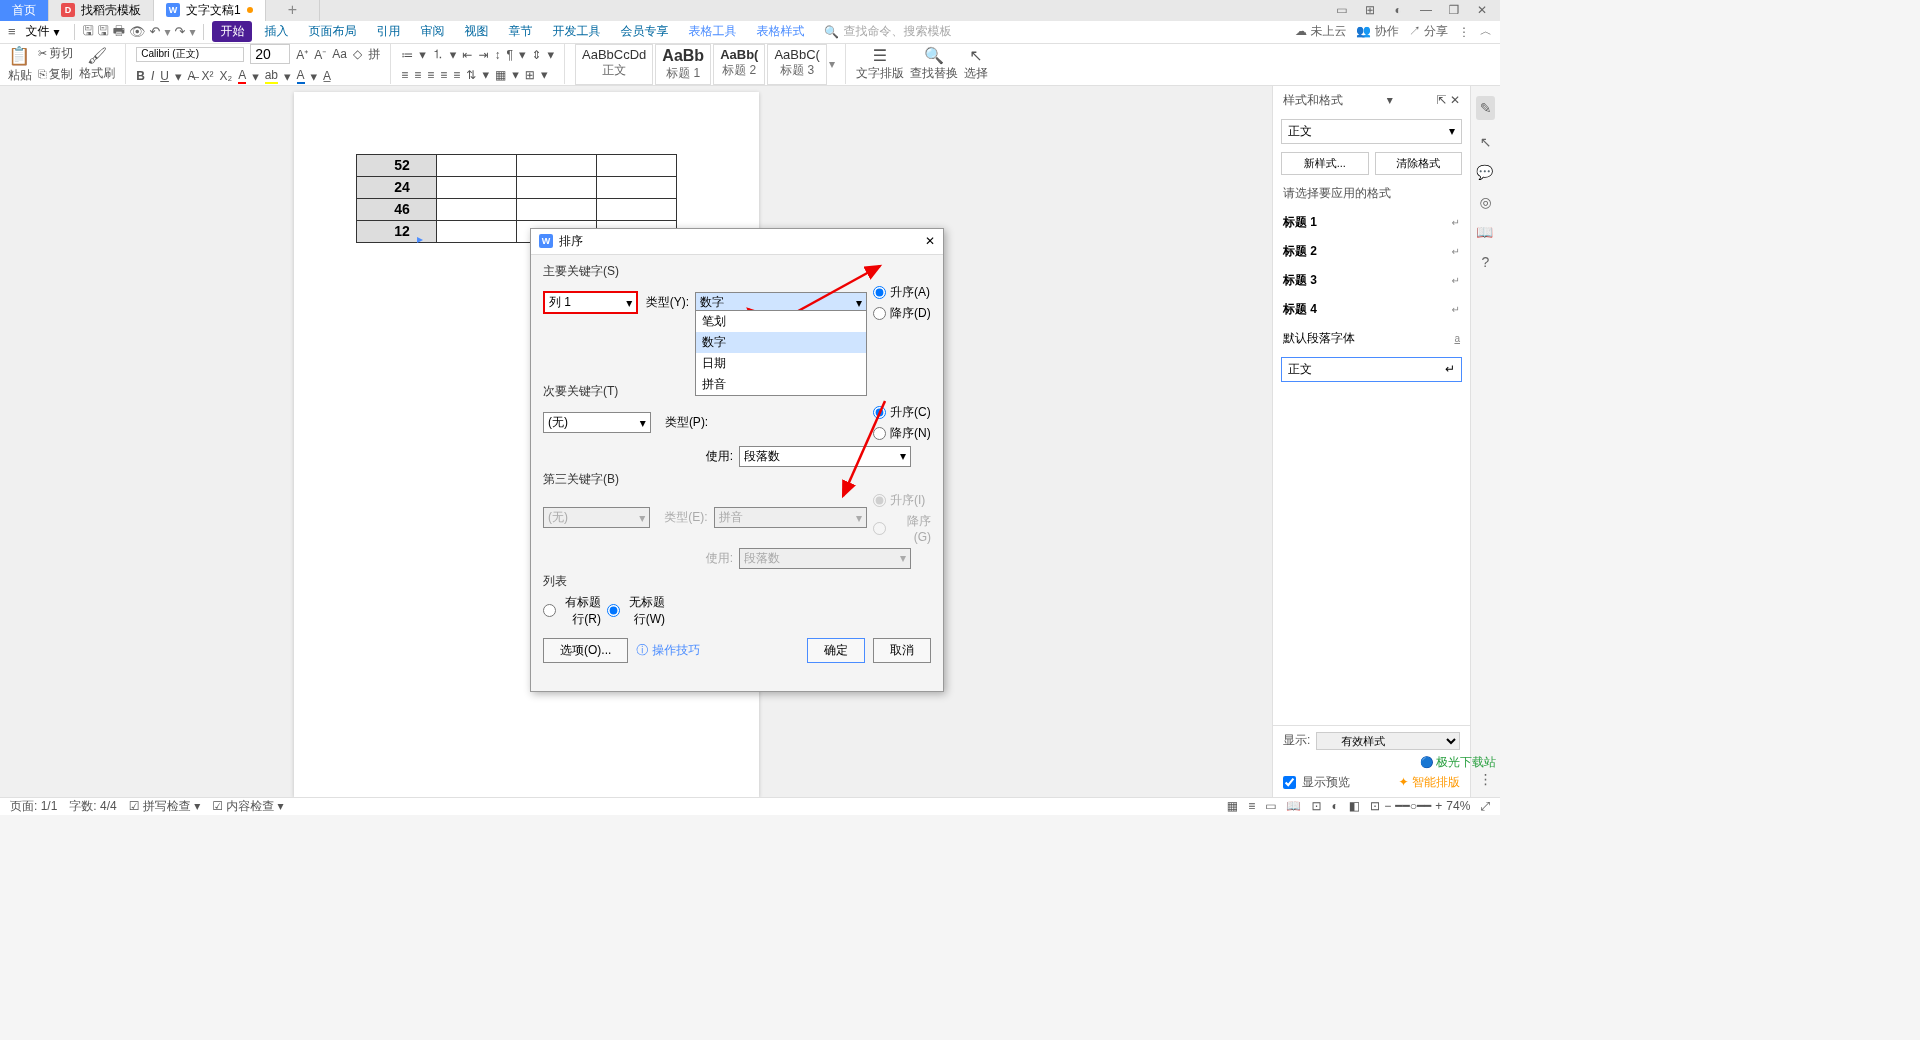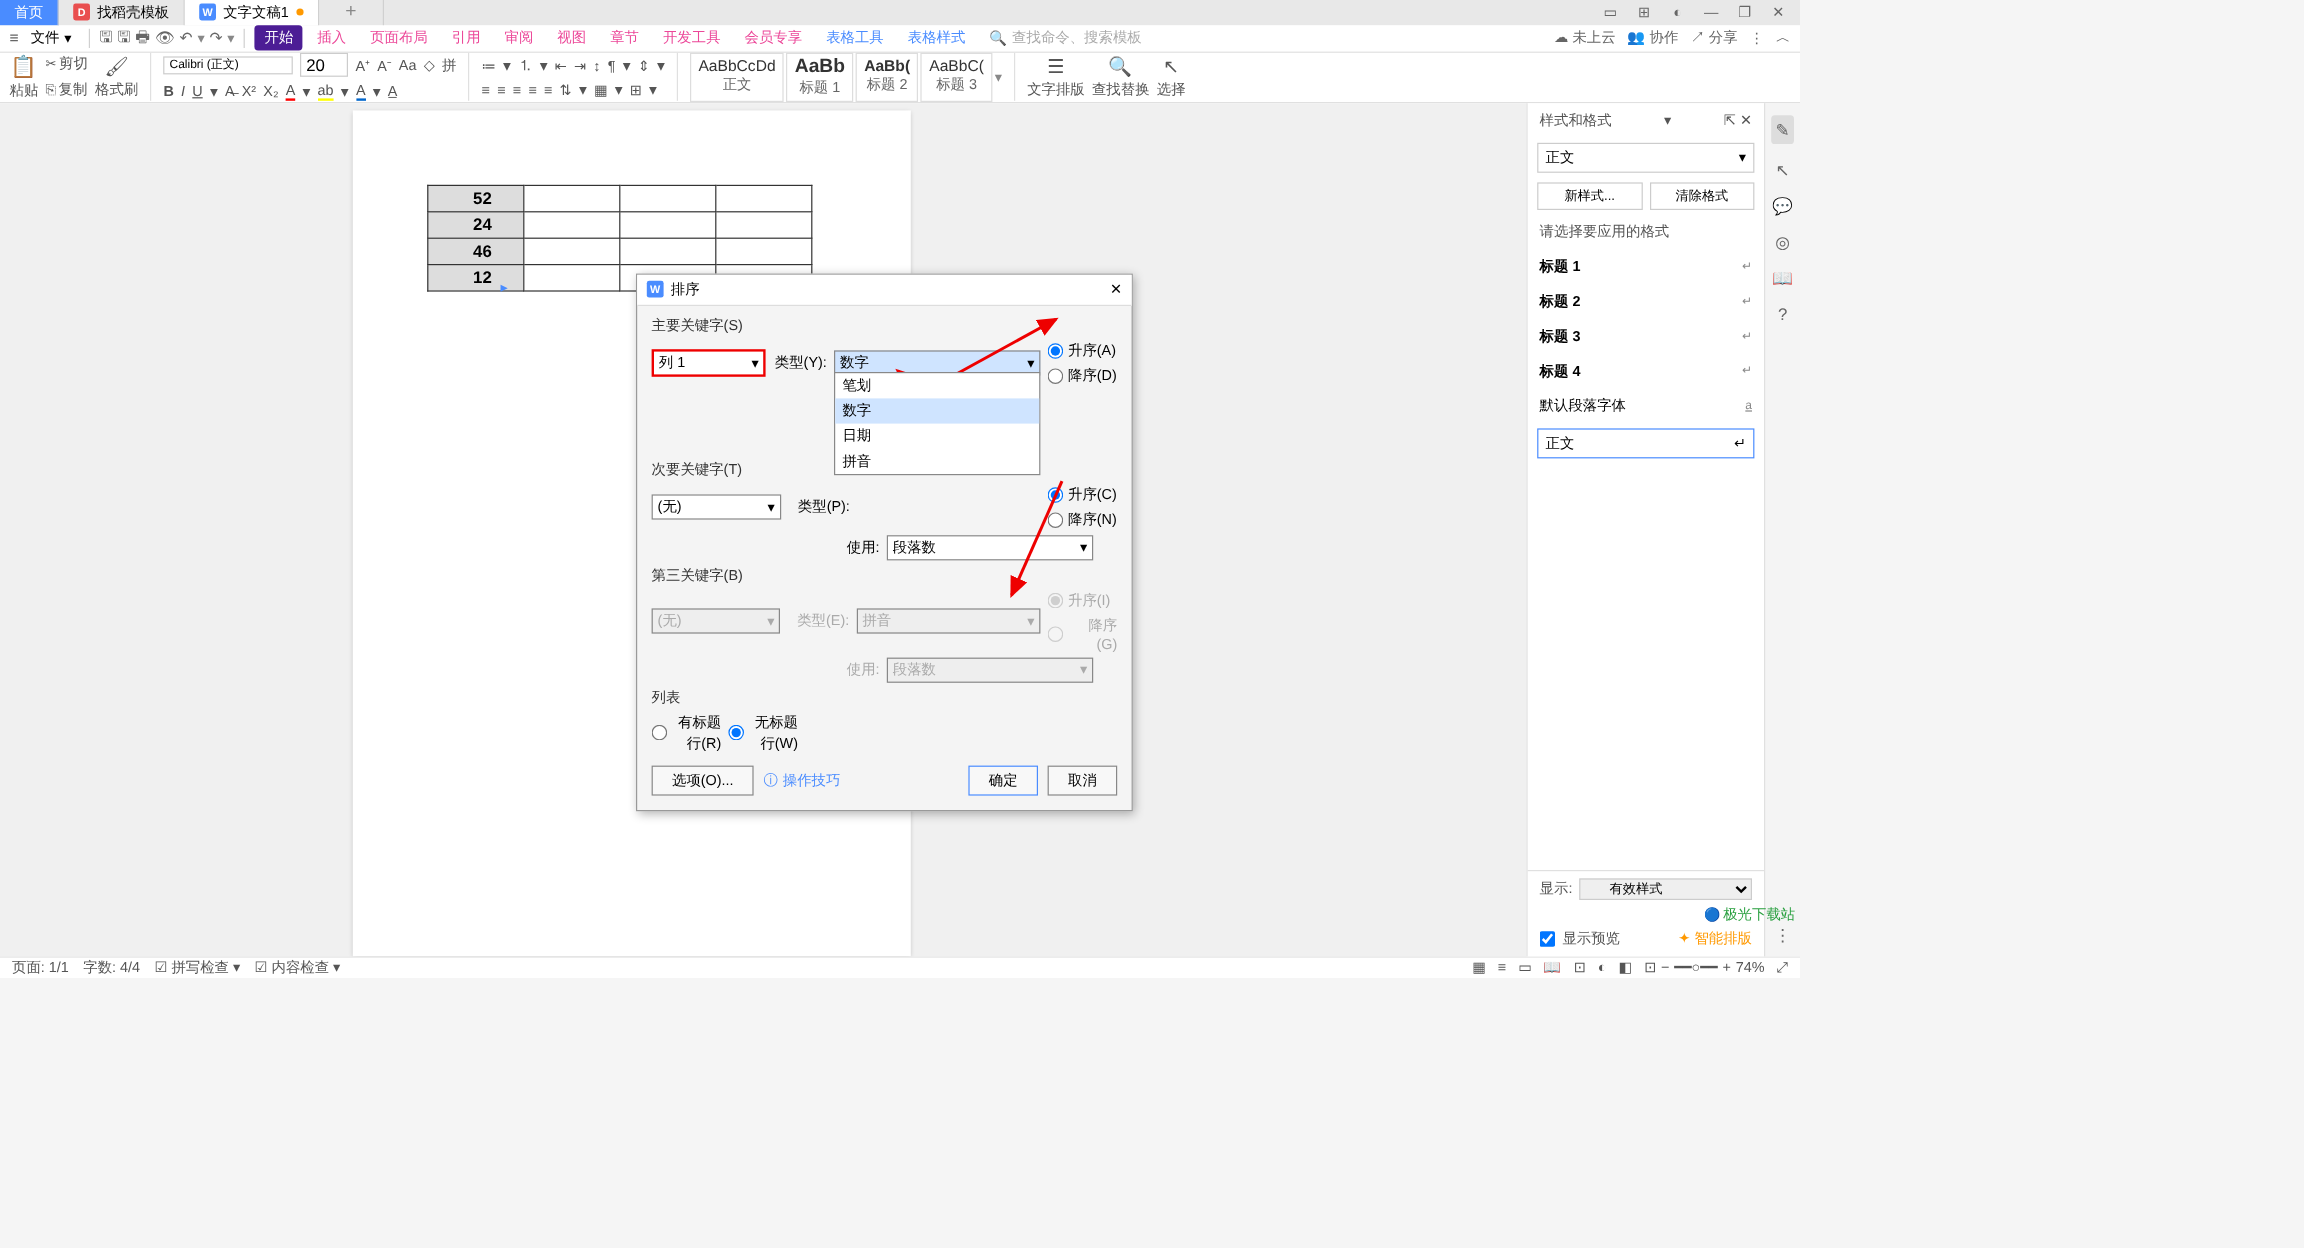--- a/index.html
+++ b/index.html
@@ -23,7 +23,7 @@
 .file-btn { display: flex; align-items: center; gap: 4px; padding: 2px 6px; }
 .menu-ico { color: #666; font-size: 13px; }
 .menu-sep { width: 1px; height: 16px; background: #d0d0d0; margin: 0 4px; }
-.menu-item { padding: 2px 8px; color: #ec4899; cursor: pointer; }
+.menu-item { padding: 2px 8px; color: #0369a1; cursor: pointer; }
 .menu-item.active { background: #4c1d95; color: #fff; border-radius: 3px; }
 .menu-item.blue { color: #4a8cff; }
 .search-cmd { margin-left: 8px; color: #aaa; display:flex; align-items:center; gap:4px;}

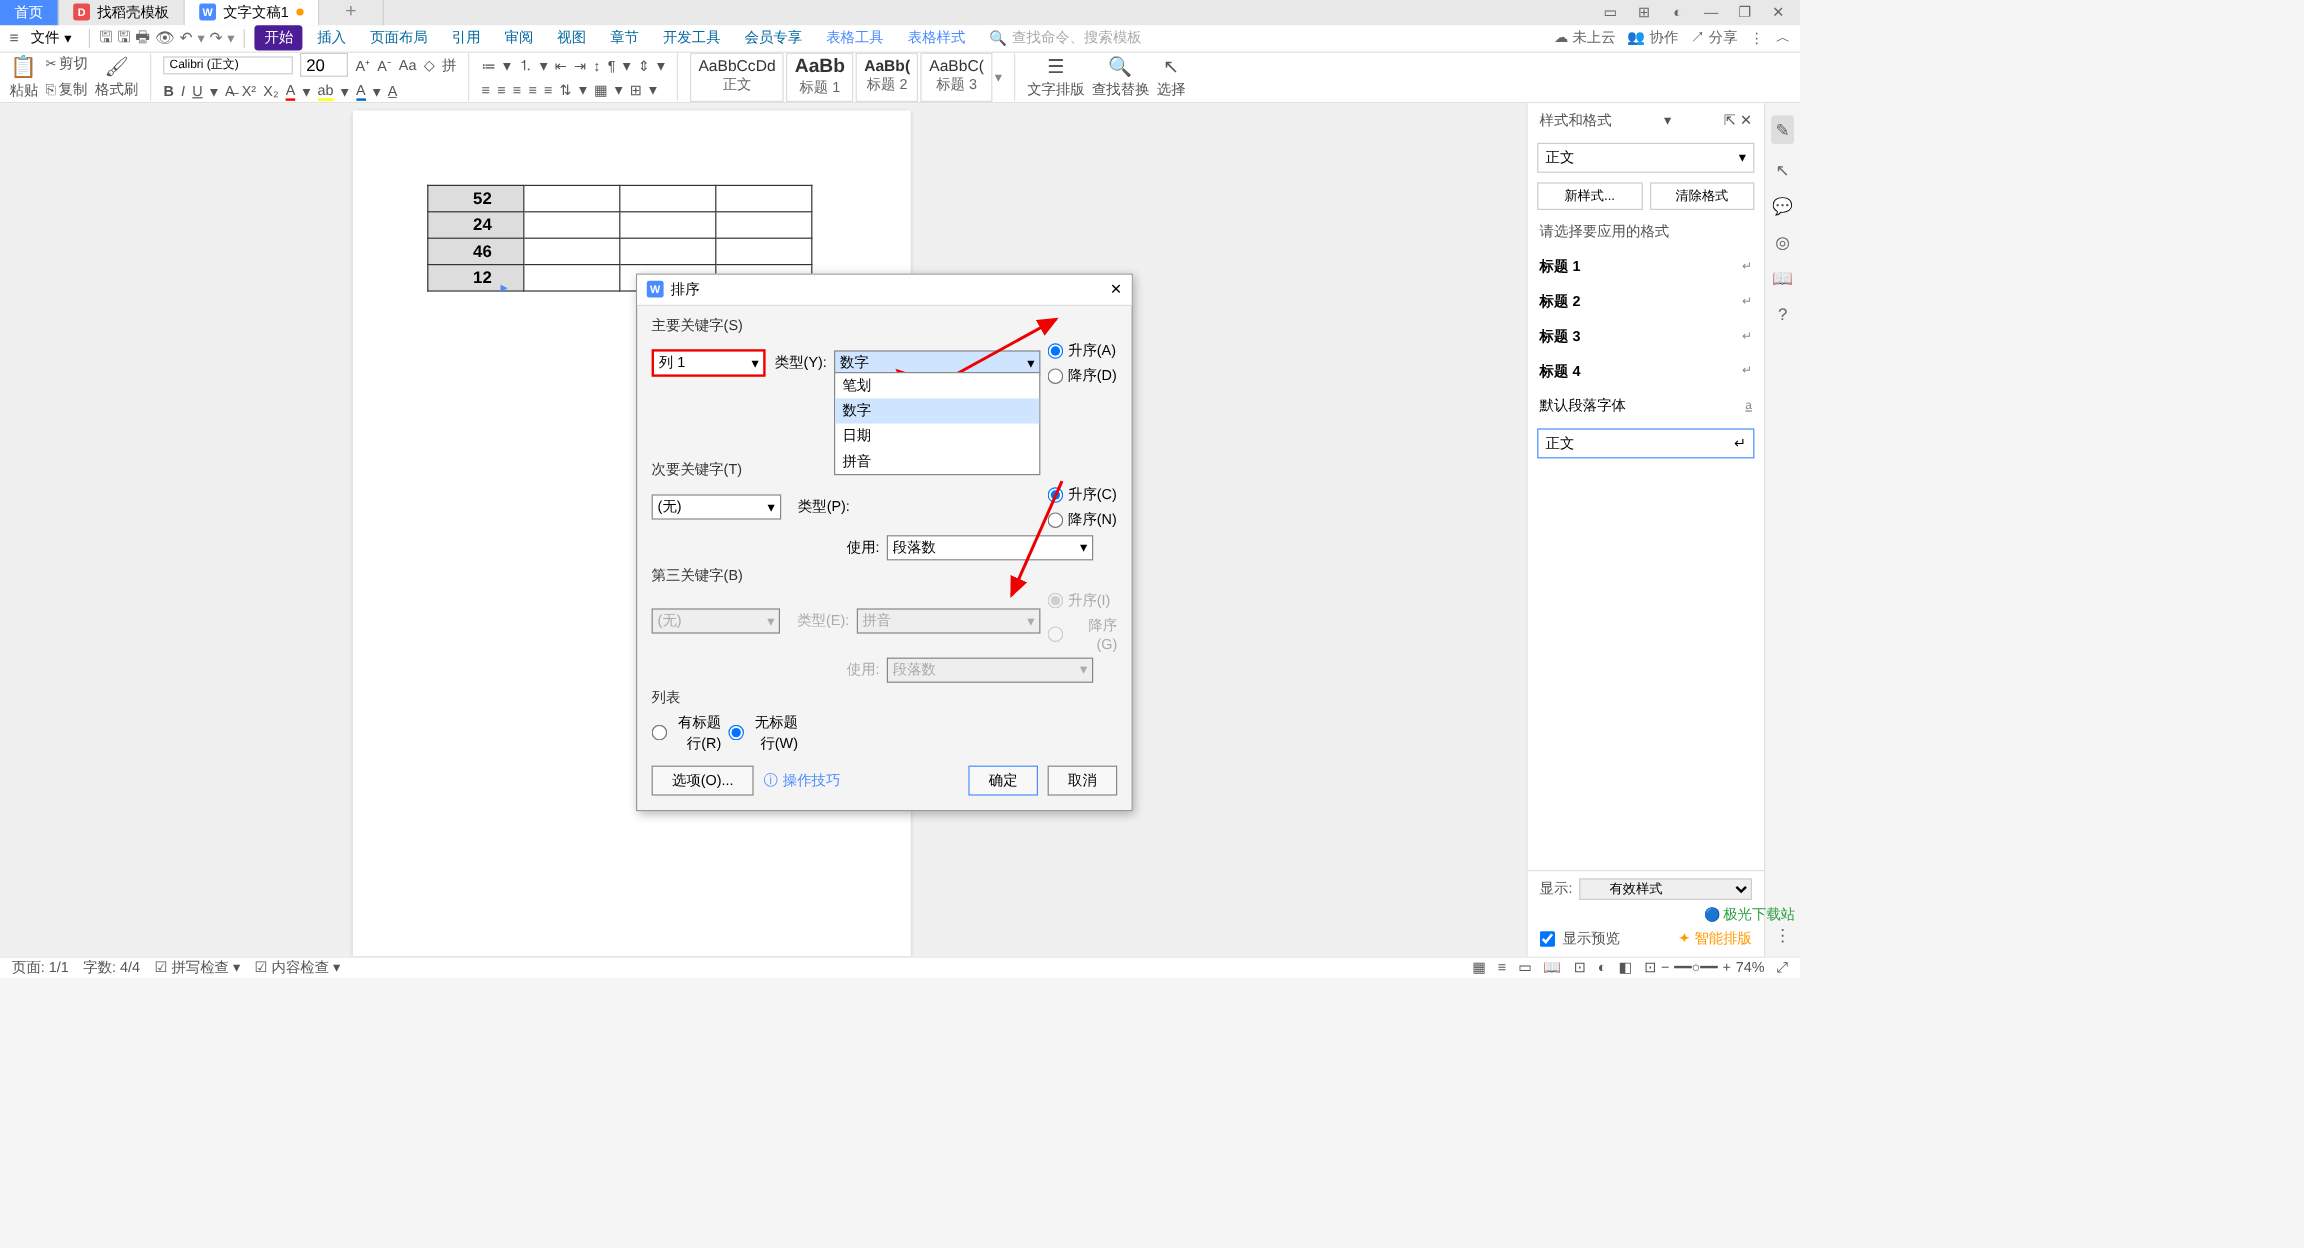--- a/index.html
+++ b/index.html
@@ -75,7 +75,7 @@
 .dialog { position: absolute; top: 142px; left: 530px; width: 414px; background: #f4f4f4; border: 1px solid #999; box-shadow: 2px 2px 8px rgba(0,0,0,0.3); }
 .dlg-title { background: #fff; padding: 4px 8px; display: flex; align-items: center; justify-content: space-between; border-bottom:1px solid #ddd;}
 .dlg-title .ti { display:flex; align-items:center; gap:6px;}
-.dlg-body { padding: 8px 12px 12px; }
+.dlg-body { padding: 8px 12px 28px; }
 .dlg-sec { margin-bottom: 4px; color: #333; }
 .dlg-row { display: flex; align-items: center; gap: 6px; margin-bottom: 4px; }
 .dlg-row label { width: 58px; text-align: right; }

